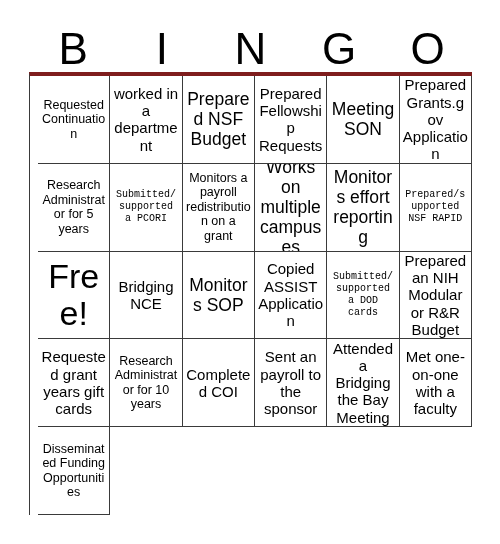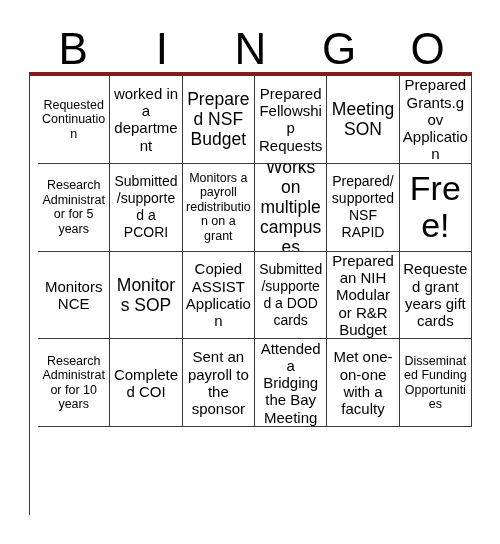--- a/index.html
+++ b/index.html
@@ -134,6 +134,9 @@
         <span class="cell-text sz-lg">Works on multiple campuses</span>
       </div>
       <div class="cell">
+        <span class="cell-text sz-lg">Monitors effort reporting</span>
+      </div>
+      <div class="cell">
         <span class="cell-text sz-xs">Prepared/supported NSF RAPID</span>
       </div>
       <div class="cell">

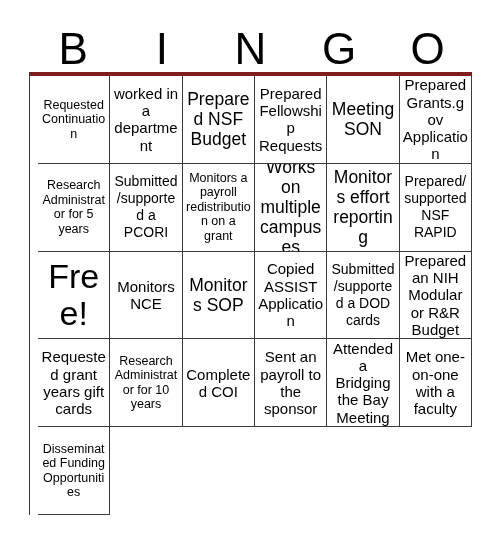--- a/index.html
+++ b/index.html
@@ -86,7 +86,7 @@
   .sz-lg  { font-size: 17.5px; line-height: 1.15; }
   .sz-md  { font-size: 15px; line-height: 1.15; }
   .sz-sm  { font-size: 12.5px; line-height: 1.16; }
-  .sz-xs  { font-size: 14px;  line-height: 1.22; }
+  .sz-xs  { font-size: 10px;  line-height: 1.22; font-family: Liberation Mono, monospace; }
   .sz-free{ font-size: 34px; line-height: 1.1; }
 </style>
 </head>

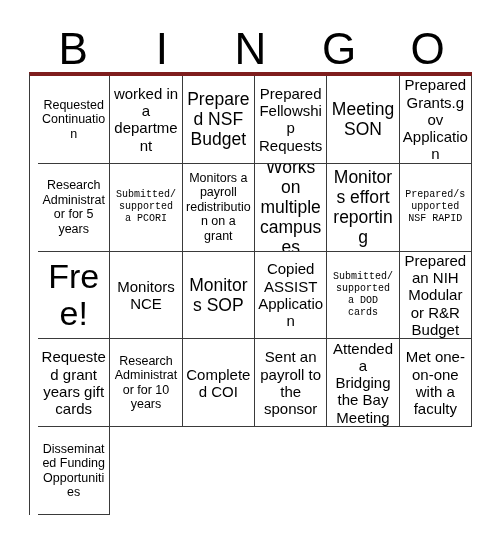--- a/index.html
+++ b/index.html
@@ -143,7 +143,7 @@
         <span class="cell-text sz-free">Free!</span>
       </div>
       <div class="cell">
-        <span class="cell-text sz-md">Monitors NCE</span>
+        <span class="cell-text sz-md">Bridging NCE</span>
       </div>
       <div class="cell">
         <span class="cell-text sz-lg">Monitors SOP</span>

